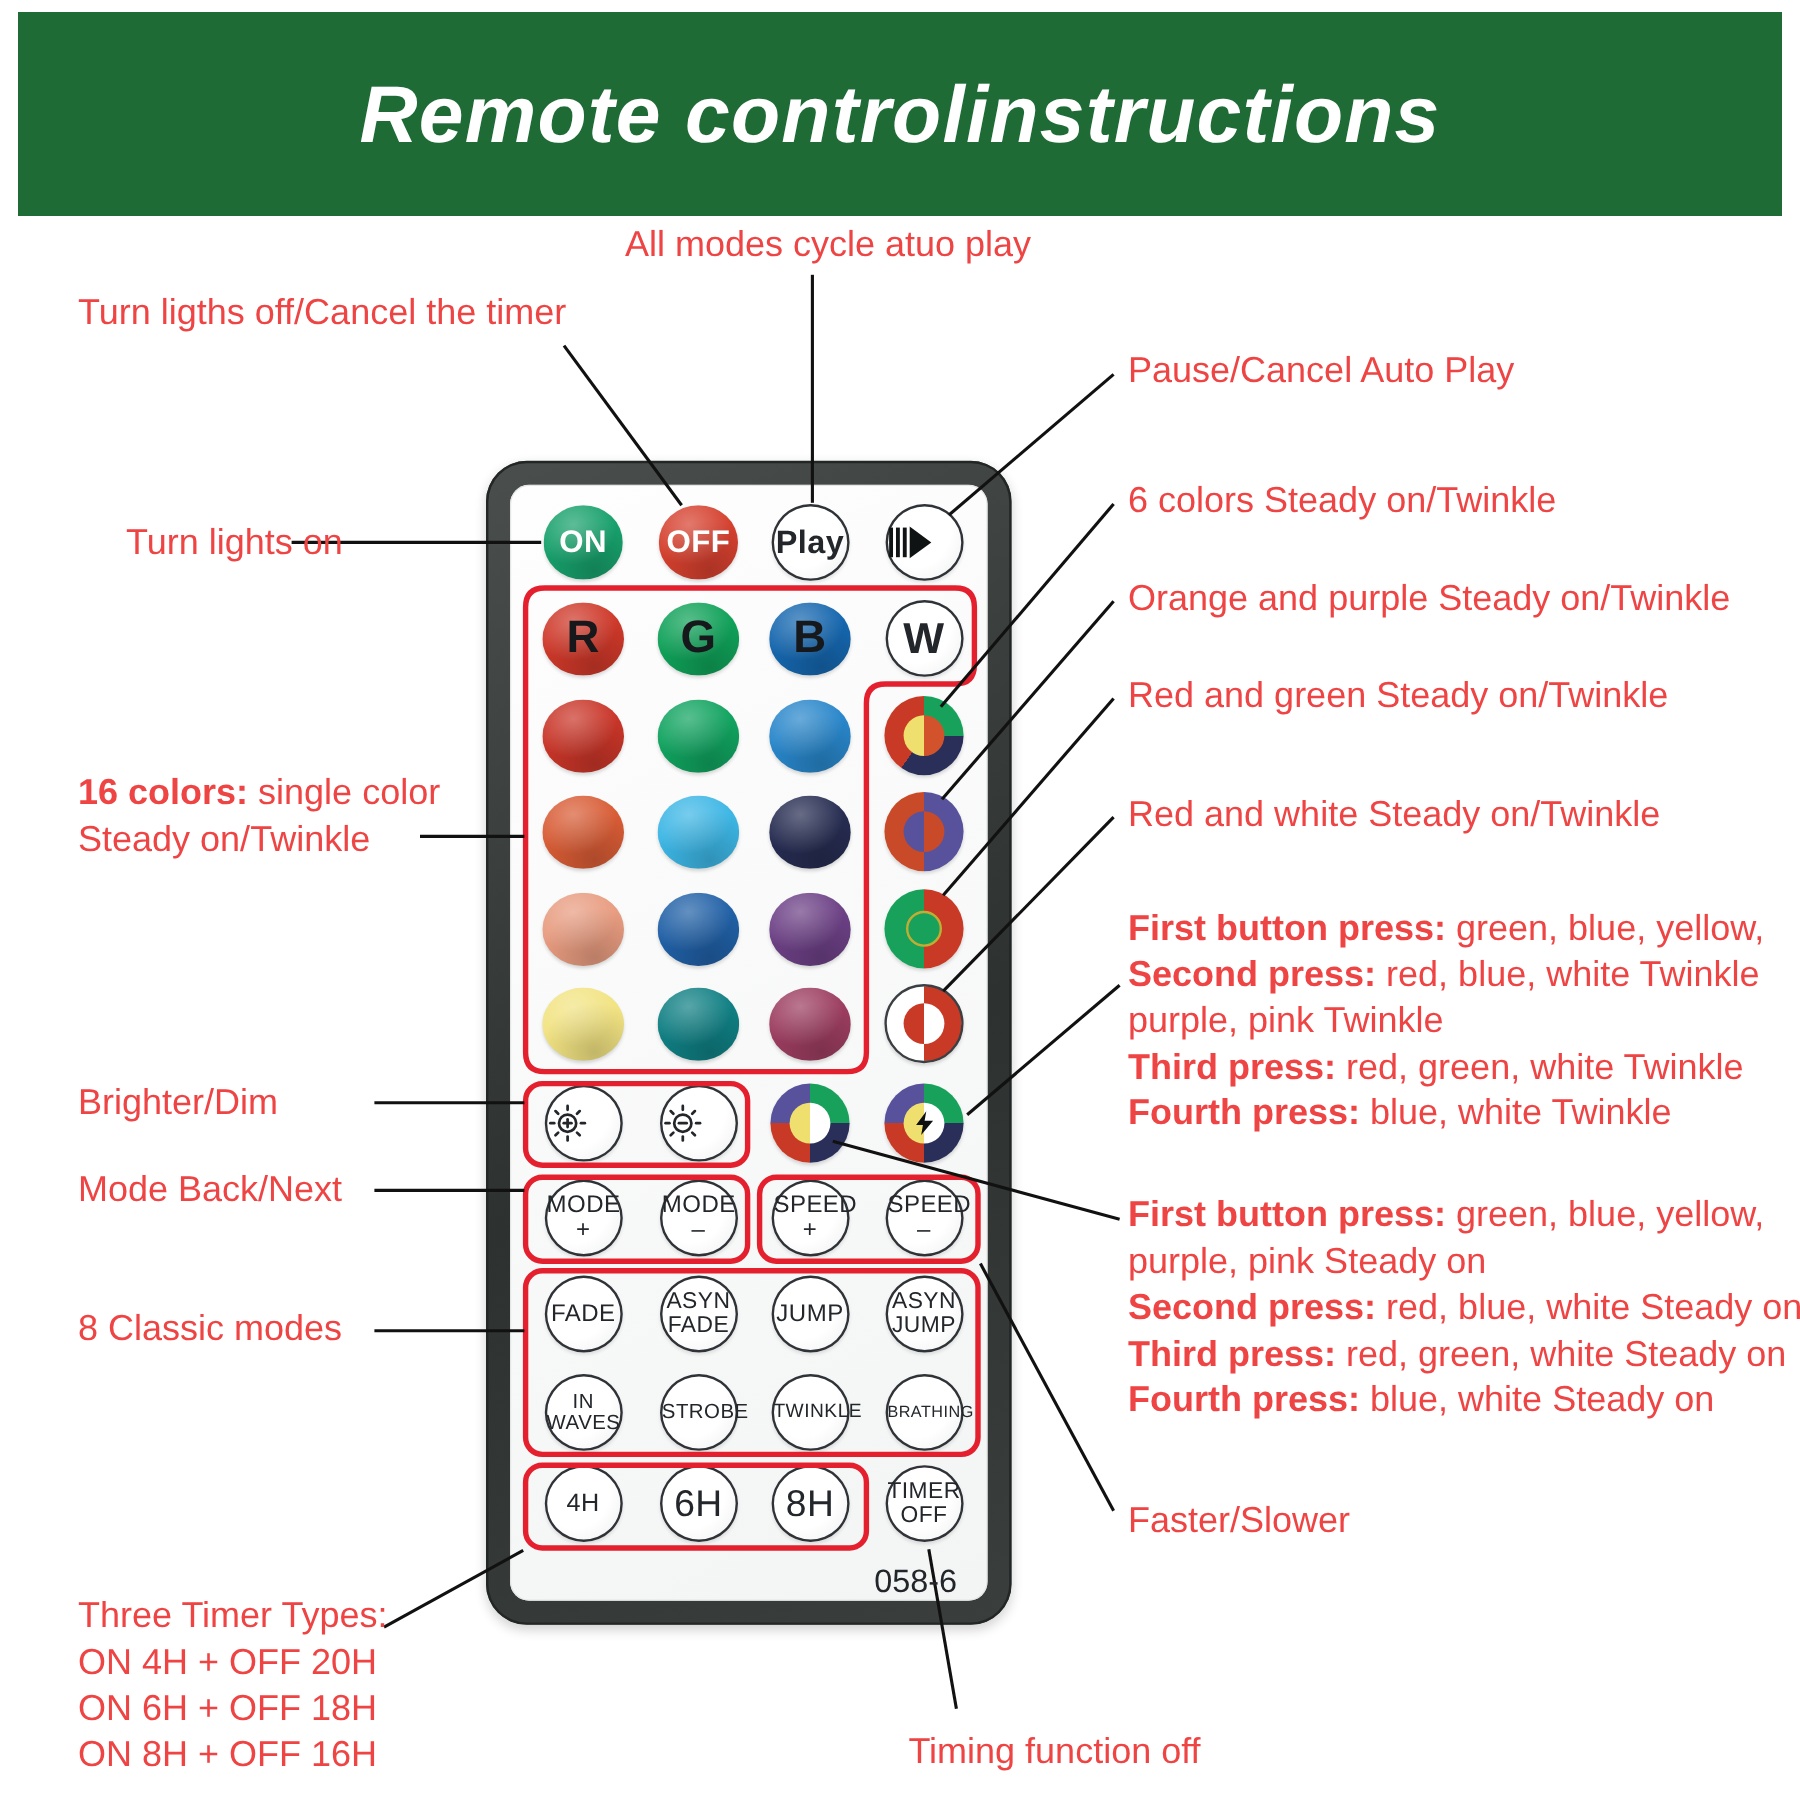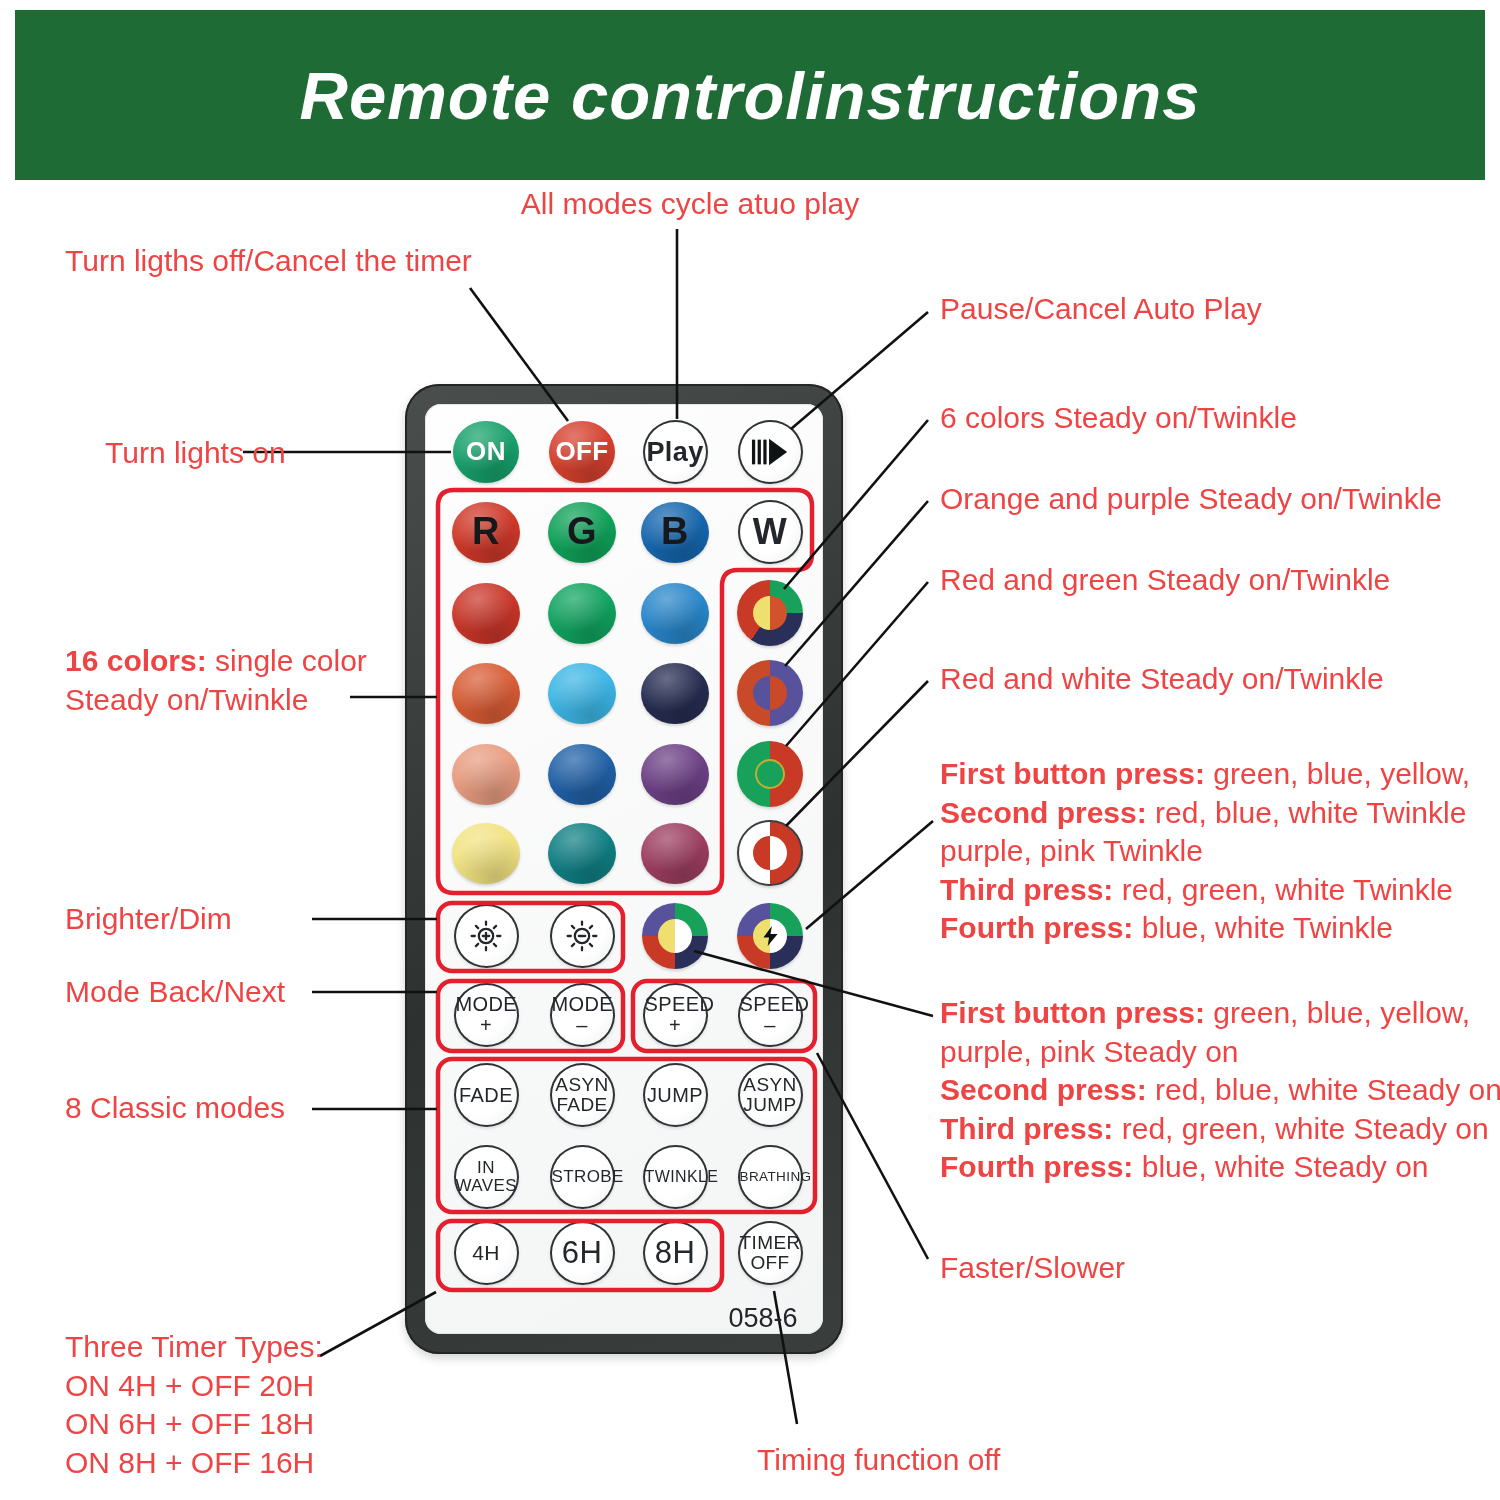--- a/index.html
+++ b/index.html
@@ -14,7 +14,7 @@
   .panel{position:absolute;left:20px;top:20px;right:20px;bottom:20px;border-radius:16px;
          background:linear-gradient(150deg,#fdfefd 0%,#f3f5f4 100%);
          box-shadow:inset 0 0 0 1px #e3e6e5;}
-  .btn{position:absolute;display:flex;align-items:center;justify-content:center;text-align:center;
+  .btn{position:absolute;display:flex;align-items:center;justify-content:flex-start;text-align:center;
        box-sizing:border-box;border-radius:50%;}
   .btn.colored{box-shadow:0 2px 3px rgba(0,0,0,0.15);}
   .btn.ring{background:radial-gradient(ellipse at 38% 30%, #ffffff 55%, #eceeed 100%);

